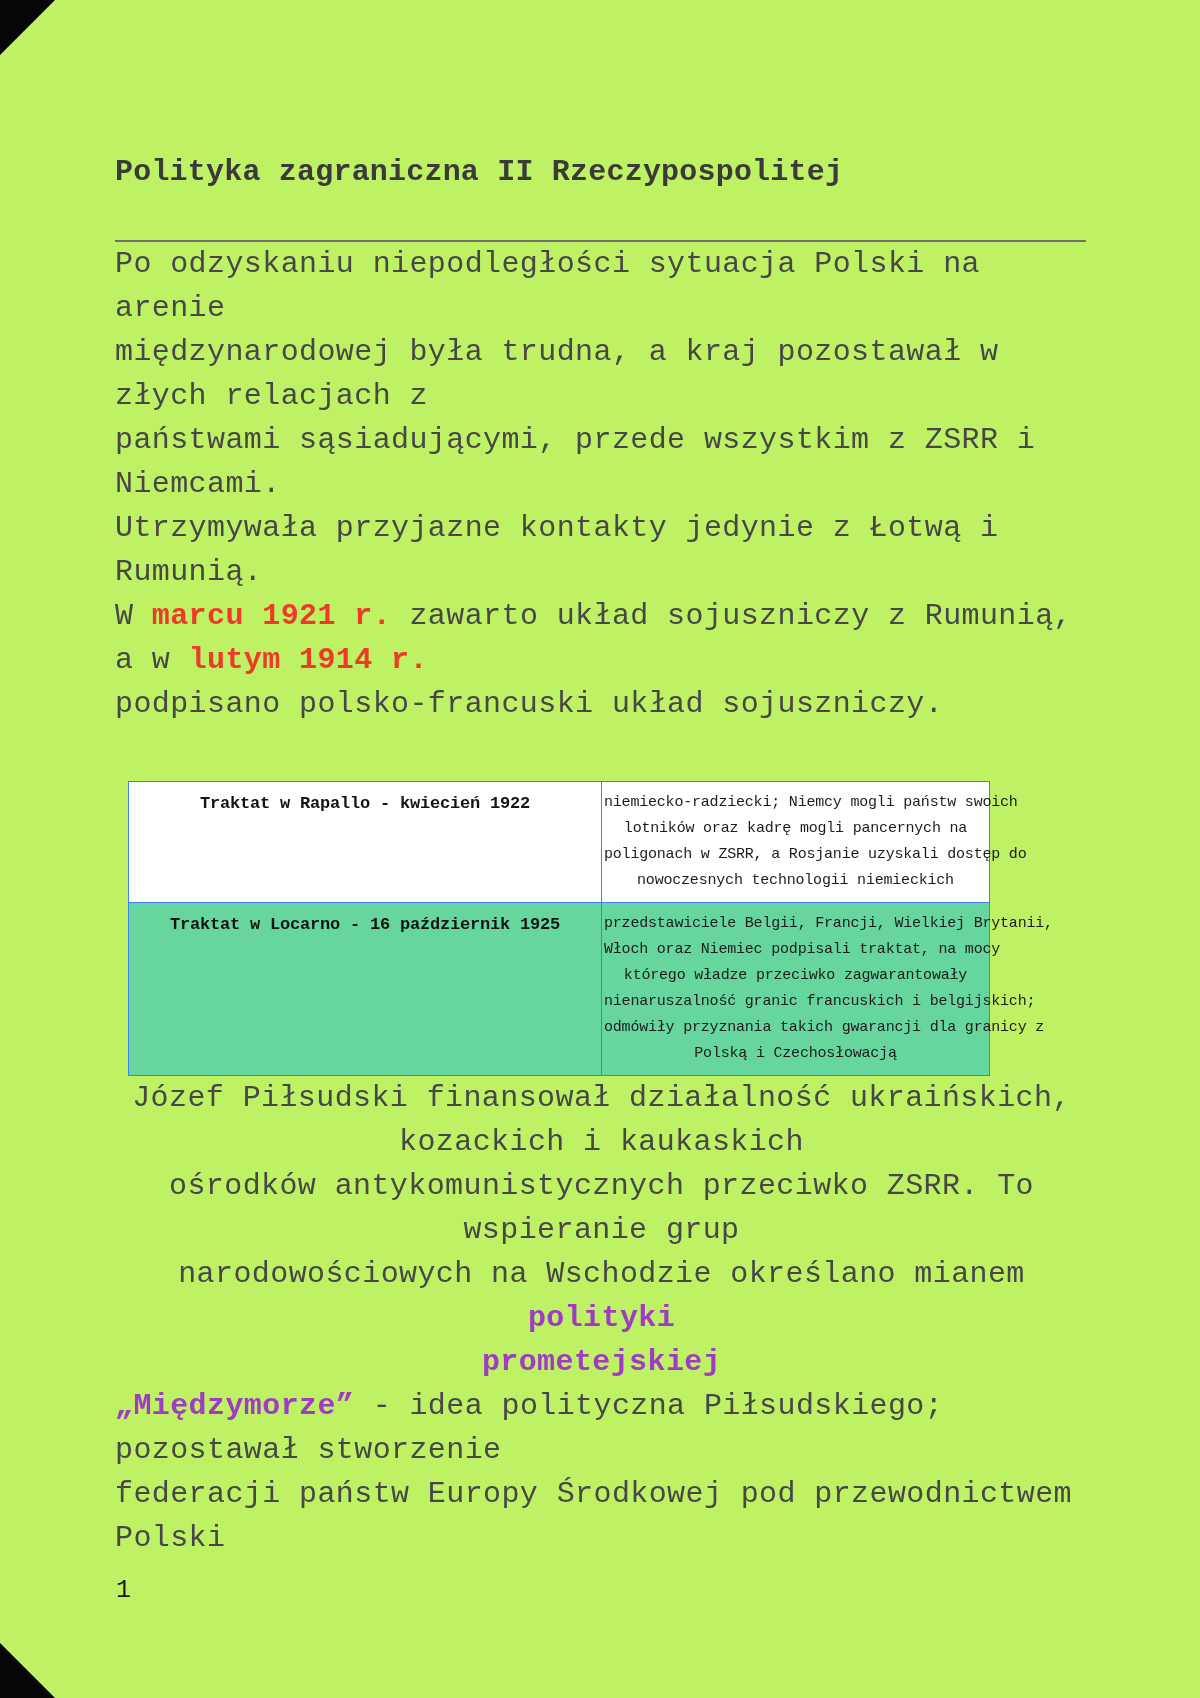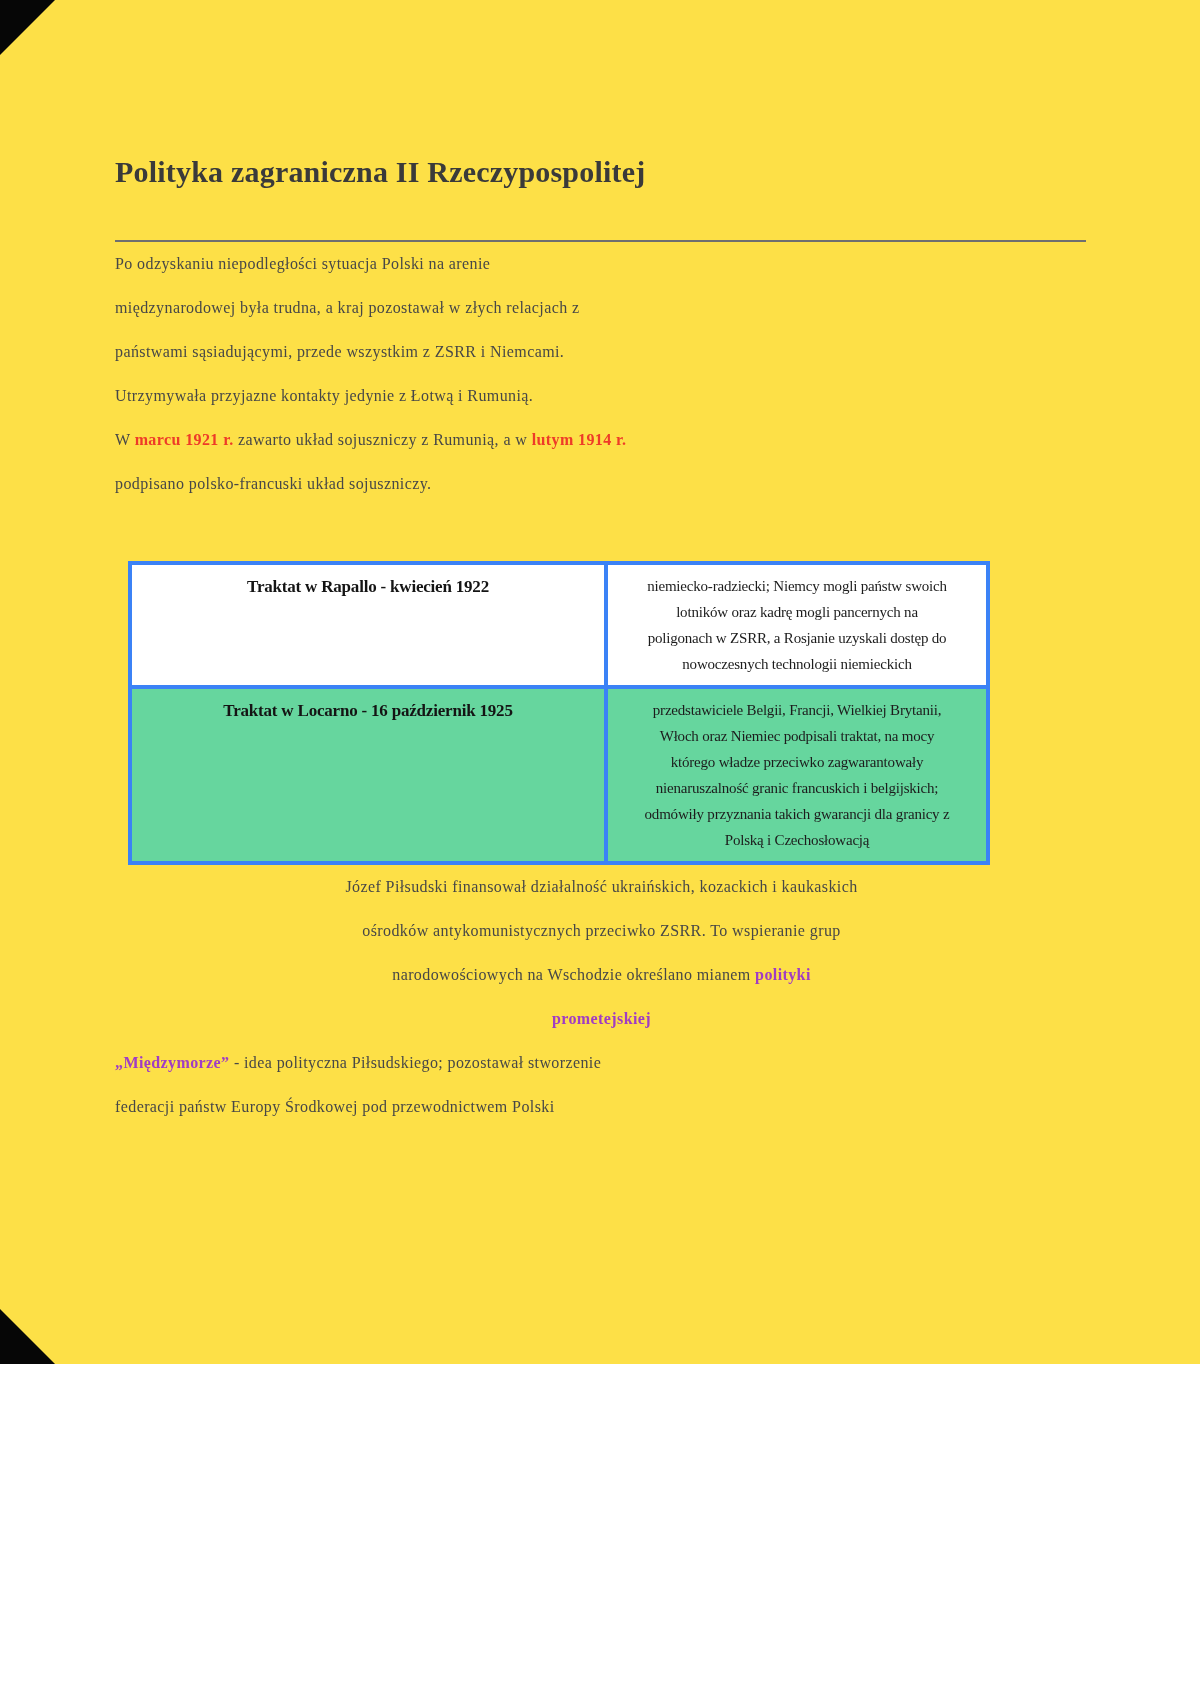--- a/index.html
+++ b/index.html
@@ -6,10 +6,10 @@
   .page {
     position: relative;
     width: 1200px;
-    height: 1364px;
-    background: #fde047;
+    height: 1698px;
+    background: #bef264;
     overflow: hidden;
-    font-family: Liberation Serif, serif;
+    font-family: Liberation Mono, monospace;
   }
   .corner { position: absolute; left: 0; width: 0; height: 0; }
   .corner-top    { top: 0;    border-top: 55px solid #060606;    border-right: 55px solid transparent; }

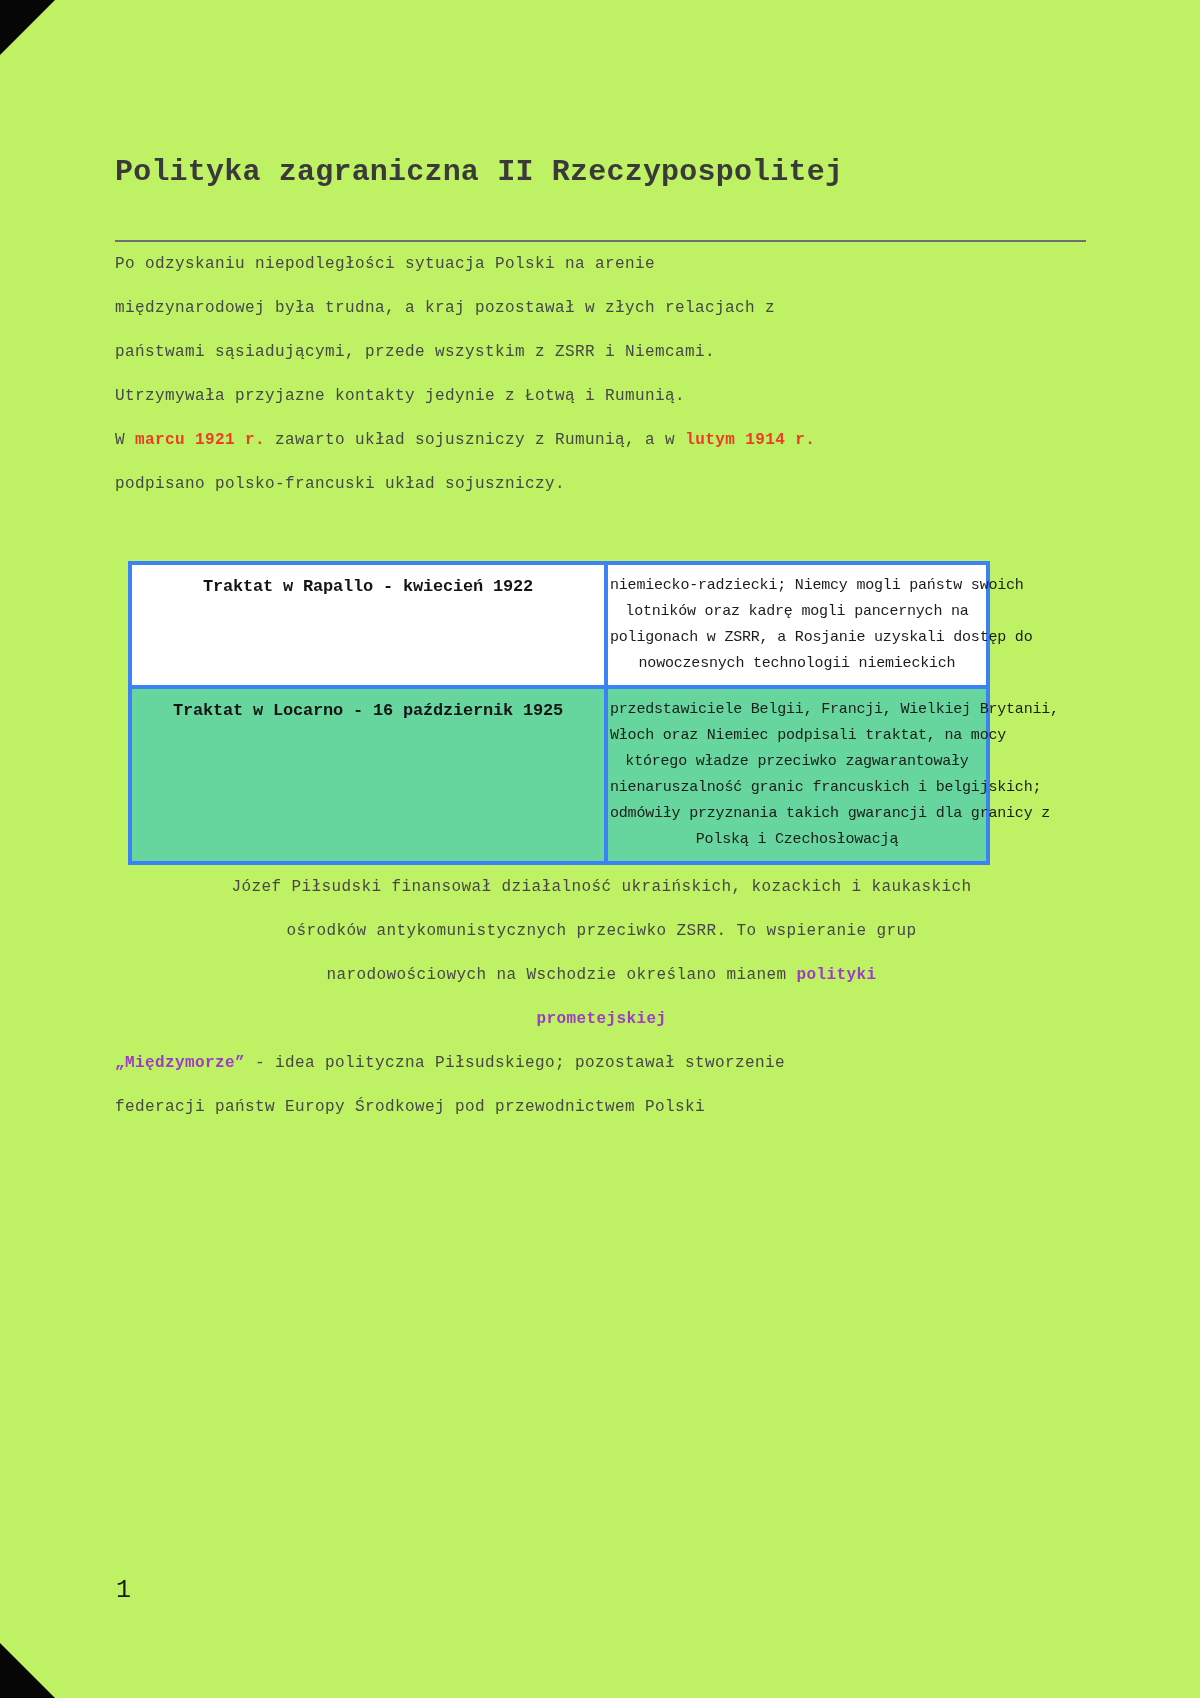--- a/index.html
+++ b/index.html
@@ -34,7 +34,7 @@
   p.body {
     margin: 0;
     white-space: pre-line;
-    font-size: 16px;
+    font-size: 30px;
     line-height: 44px;
     letter-spacing: 0.4px;
     color: #474747;

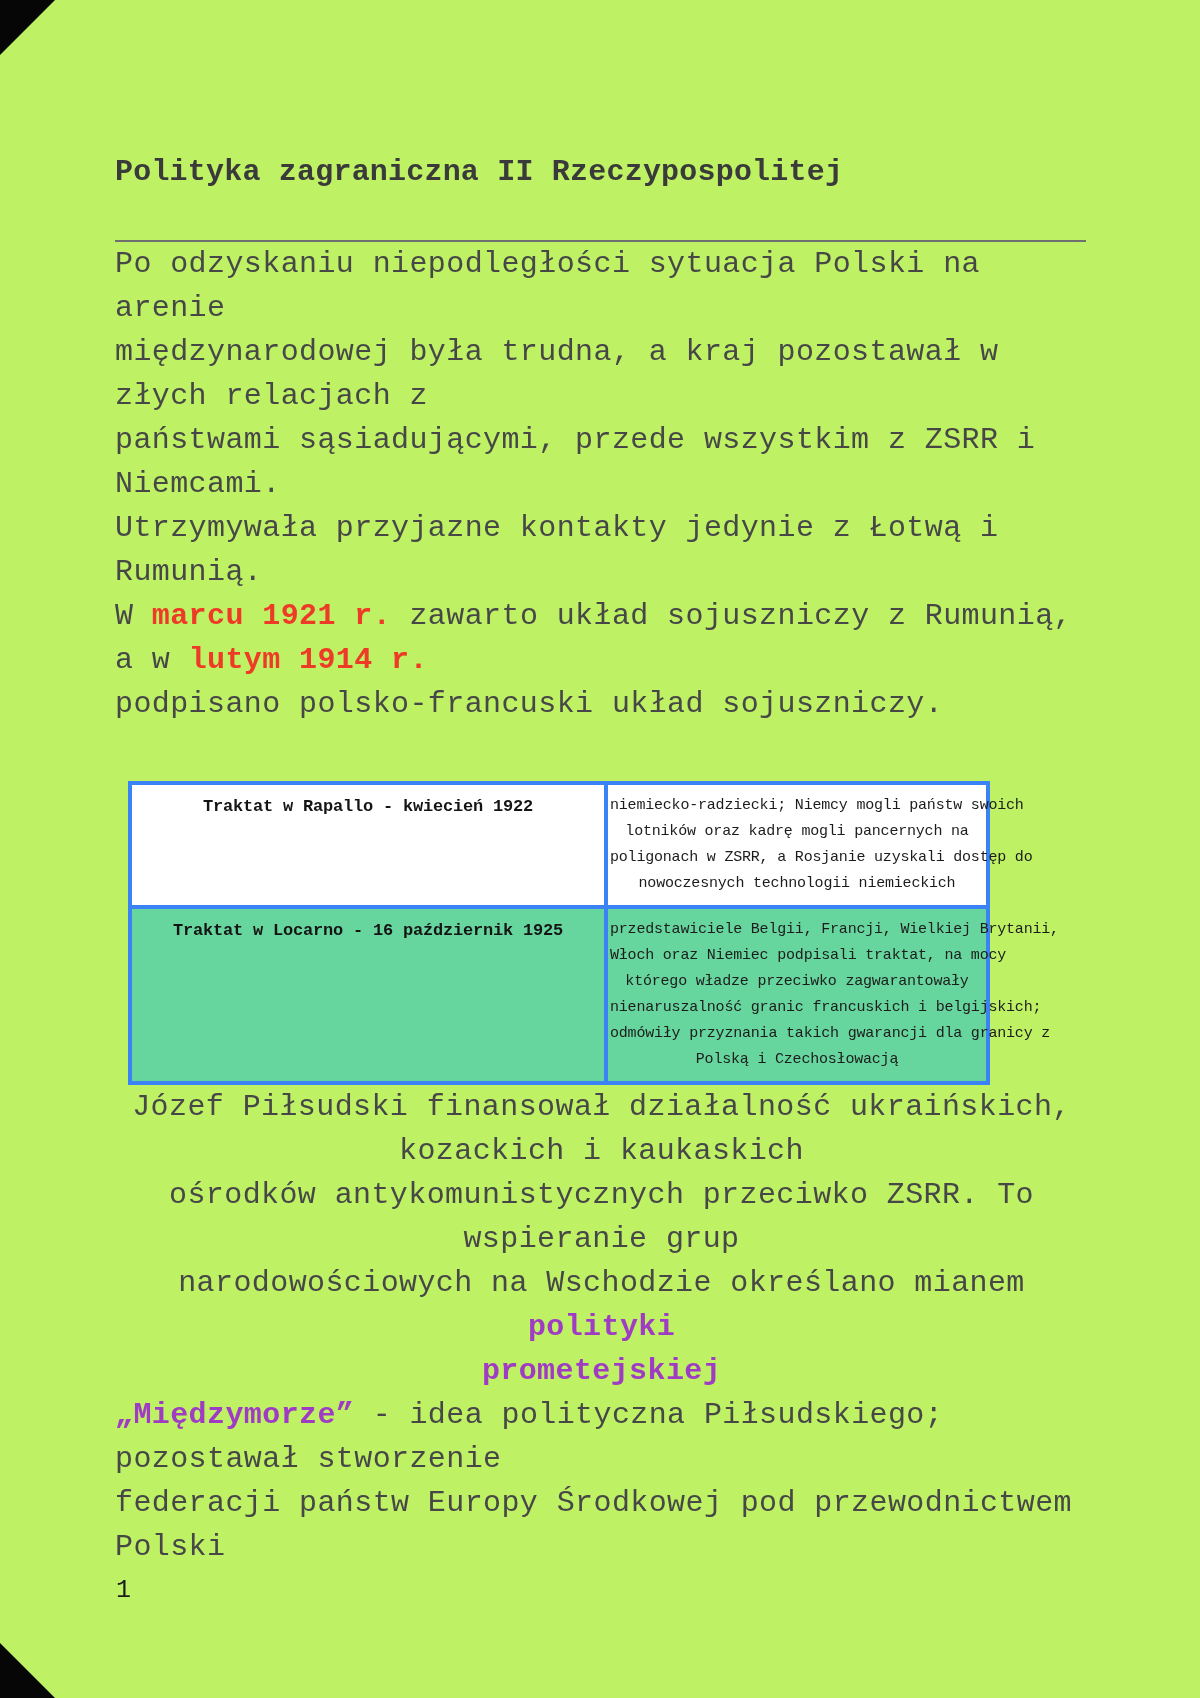--- a/index.html
+++ b/index.html
@@ -57,7 +57,7 @@
     width: 862px;
   }
   table.treaties td {
-    border: 4px solid #3b82f6;
+    border: 1px solid #3b82f6;
     vertical-align: top;
     text-align: center;
   }

